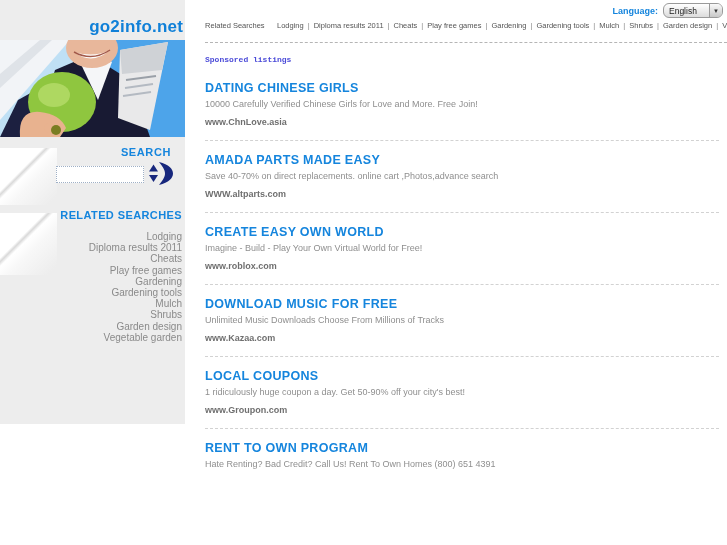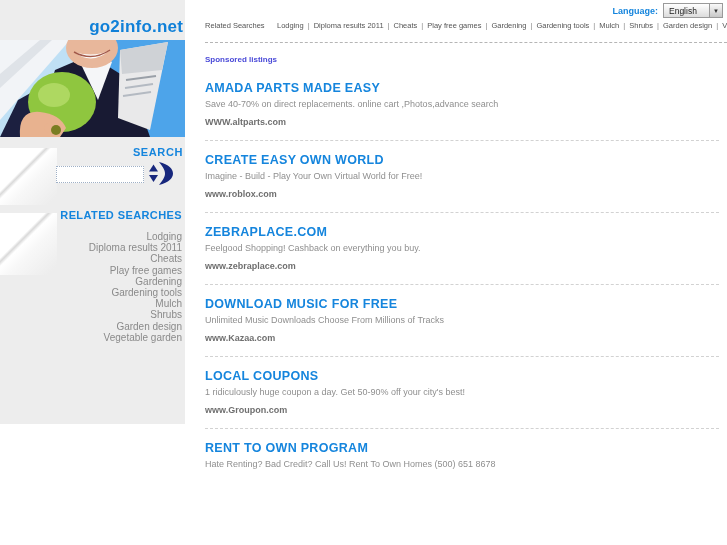--- a/index.html
+++ b/index.html
@@ -28,7 +28,7 @@
   .langbar { position:absolute; top:3px; right:4px; display:flex; align-items:center; }
   .lang-label { font-size:9px; font-weight:bold; color:#1585dd; margin-right:5px; }
   .lang-select { display:flex; align-items:stretch; width:60px; height:15px; border:1px solid #9a9a9a;
-      border-radius:0; background:linear-gradient(#ffffff,#dcdcdc); overflow:hidden; cursor:pointer; }
+      border-radius:6px; background:linear-gradient(#ffffff,#dcdcdc); overflow:hidden; cursor:pointer; }
   .lang-select .val { flex:1; font-size:8.5px; color:#222; padding:2px 0 0 5px; }
   .lang-select .arrow { width:13px; border-left:1px solid #9a9a9a; background:linear-gradient(#fafafa,#c8c8c8);
       display:flex; align-items:center; justify-content:center; font-size:6px; color:#333; }

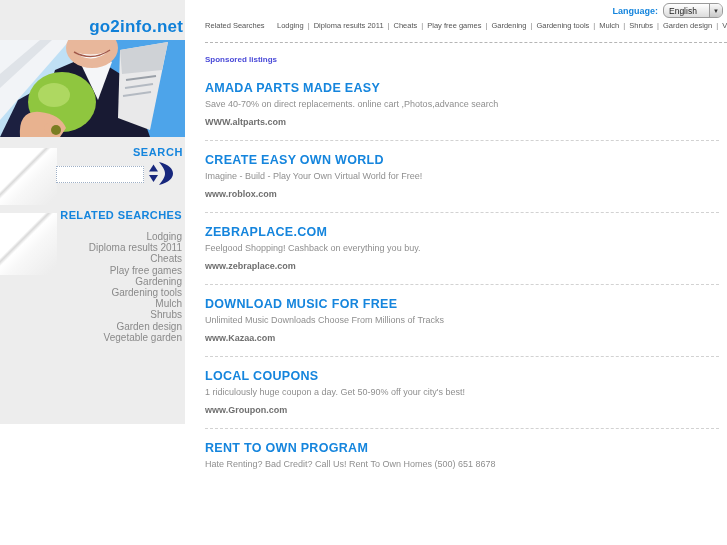--- a/index.html
+++ b/index.html
@@ -41,7 +41,7 @@
 
   .top-sep { position:absolute; top:42px; left:20px; right:0; border-top:1px dashed #b5b5b5; }
 
-  .sponsored { position:absolute; top:55px; left:20px; font-size:8px; font-weight:bold; color:#4a4ad8; }
+  .sponsored { position:absolute; top:55px; left:20px; font-size:8px; font-weight:bold; color:#4a4ad8;font-family:Liberation Mono, monospace; }
 
   .listings { position:absolute; top:69px; left:20px; right:8px; }
   .listing { padding:9px 0 11px; border-bottom:1px dashed #d2d2d2; }

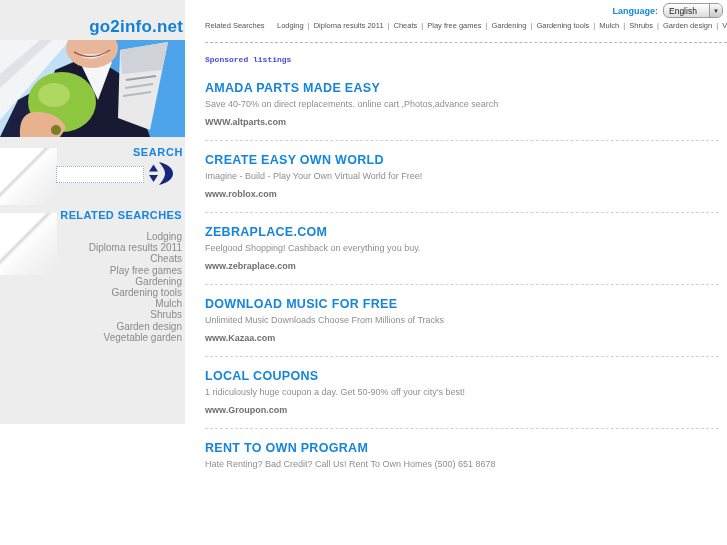--- a/index.html
+++ b/index.html
@@ -156,6 +156,11 @@
 
     <div class="listings">
 
+      <div class="listing">
+        <a class="t" href="#">DATING CHINESE GIRLS</a>
+        <div class="d">10000 Carefully Verified Chinese Girls for Love and More. Free Join!</div>
+        <a class="u" href="#">www.ChnLove.asia</a>
+      </div>
 
       <div class="listing">
         <a class="t" href="#">AMADA PARTS MADE EASY</a>

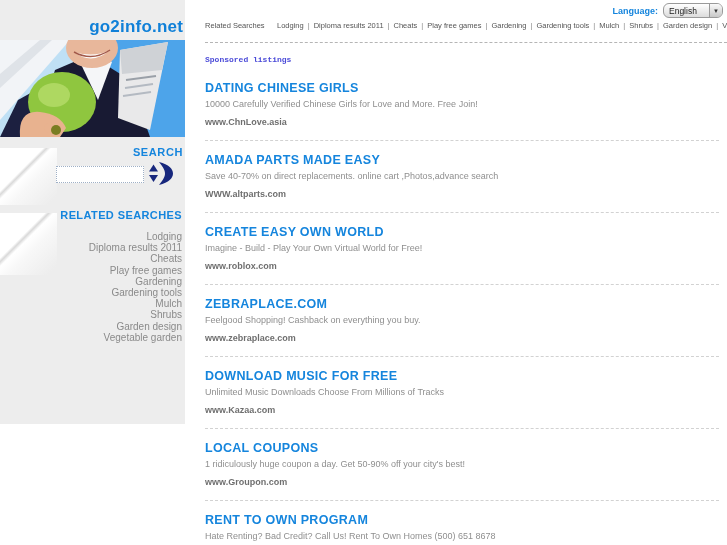--- a/index.html
+++ b/index.html
@@ -15,7 +15,7 @@
       linear-gradient(135deg,#ffffff 38%,#d9d9d9 41%,#ffffff 45%,#f7f7f7 60%,#ededed 92%); }
   .stripe-1 { top:148px; height:57px; }
   .stripe-2 { top:213px; height:62px; }
-  .search-label { position:absolute; top:146px; right:2px; font-size:11px; font-weight:bold; color:#1585dd; letter-spacing:0.6px; }
+  .search-label { position:absolute; top:146px; right:14px; font-size:11px; font-weight:bold; color:#1585dd; letter-spacing:0.6px; }
   .search-input { position:absolute; left:56px; top:166px; width:88px; height:17px; background:#fff;
       border:1px dotted #9fb0c6; font-size:10px; padding:0 3px; color:#444; outline:none; }
   .go-btn { position:absolute; left:147px; top:161px; width:28px; height:26px; cursor:pointer; background:none; border:none; }

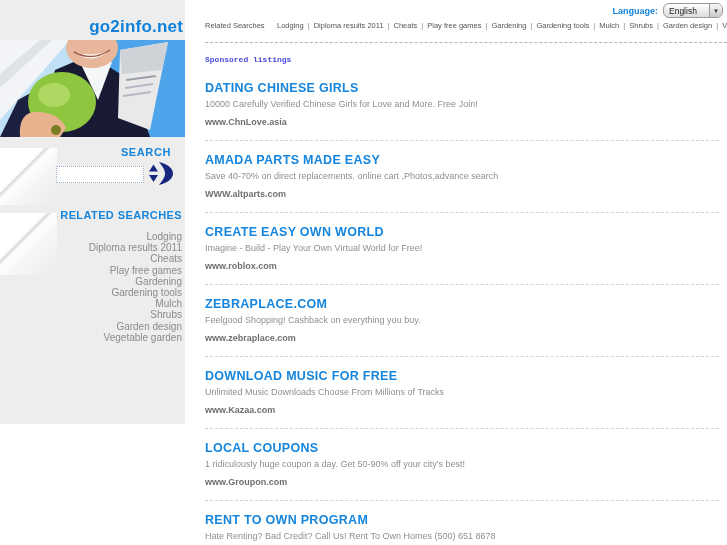--- a/index.html
+++ b/index.html
@@ -174,11 +174,6 @@
         <a class="u" href="#">www.roblox.com</a>
       </div>
 
-      <div class="listing">
-        <a class="t" href="#">ZEBRAPLACE.COM</a>
-        <div class="d">Feelgood Shopping! Cashback on everything you buy.</div>
-        <a class="u" href="#">www.zebraplace.com</a>
-      </div>
 
       <div class="listing">
         <a class="t" href="#">DOWNLOAD MUSIC FOR FREE</a>

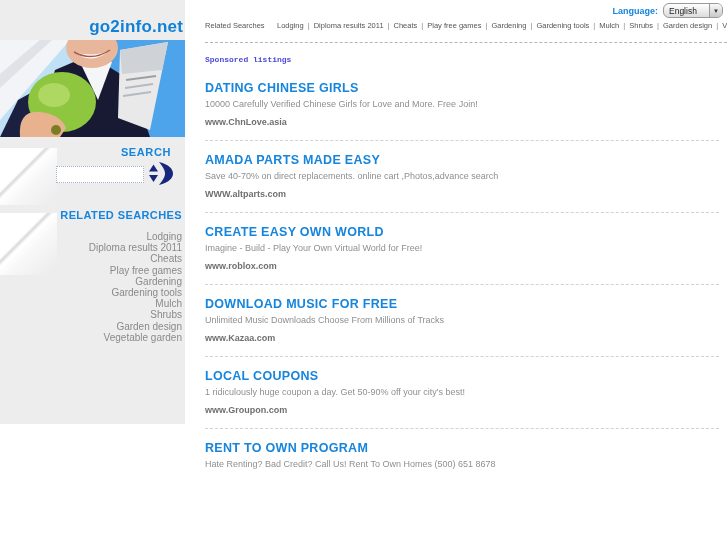--- a/index.html
+++ b/index.html
@@ -189,7 +189,7 @@
 
       <div class="listing">
         <a class="t" href="#">RENT TO OWN PROGRAM</a>
-        <div class="d">Hate Renting? Bad Credit? Call Us! Rent To Own Homes (500) 651 8678</div>
+        <div class="d">Hate Renting? Bad Credit? Call Us! Rent To Own Homes (800) 651 4391</div>
         
       </div>
 

